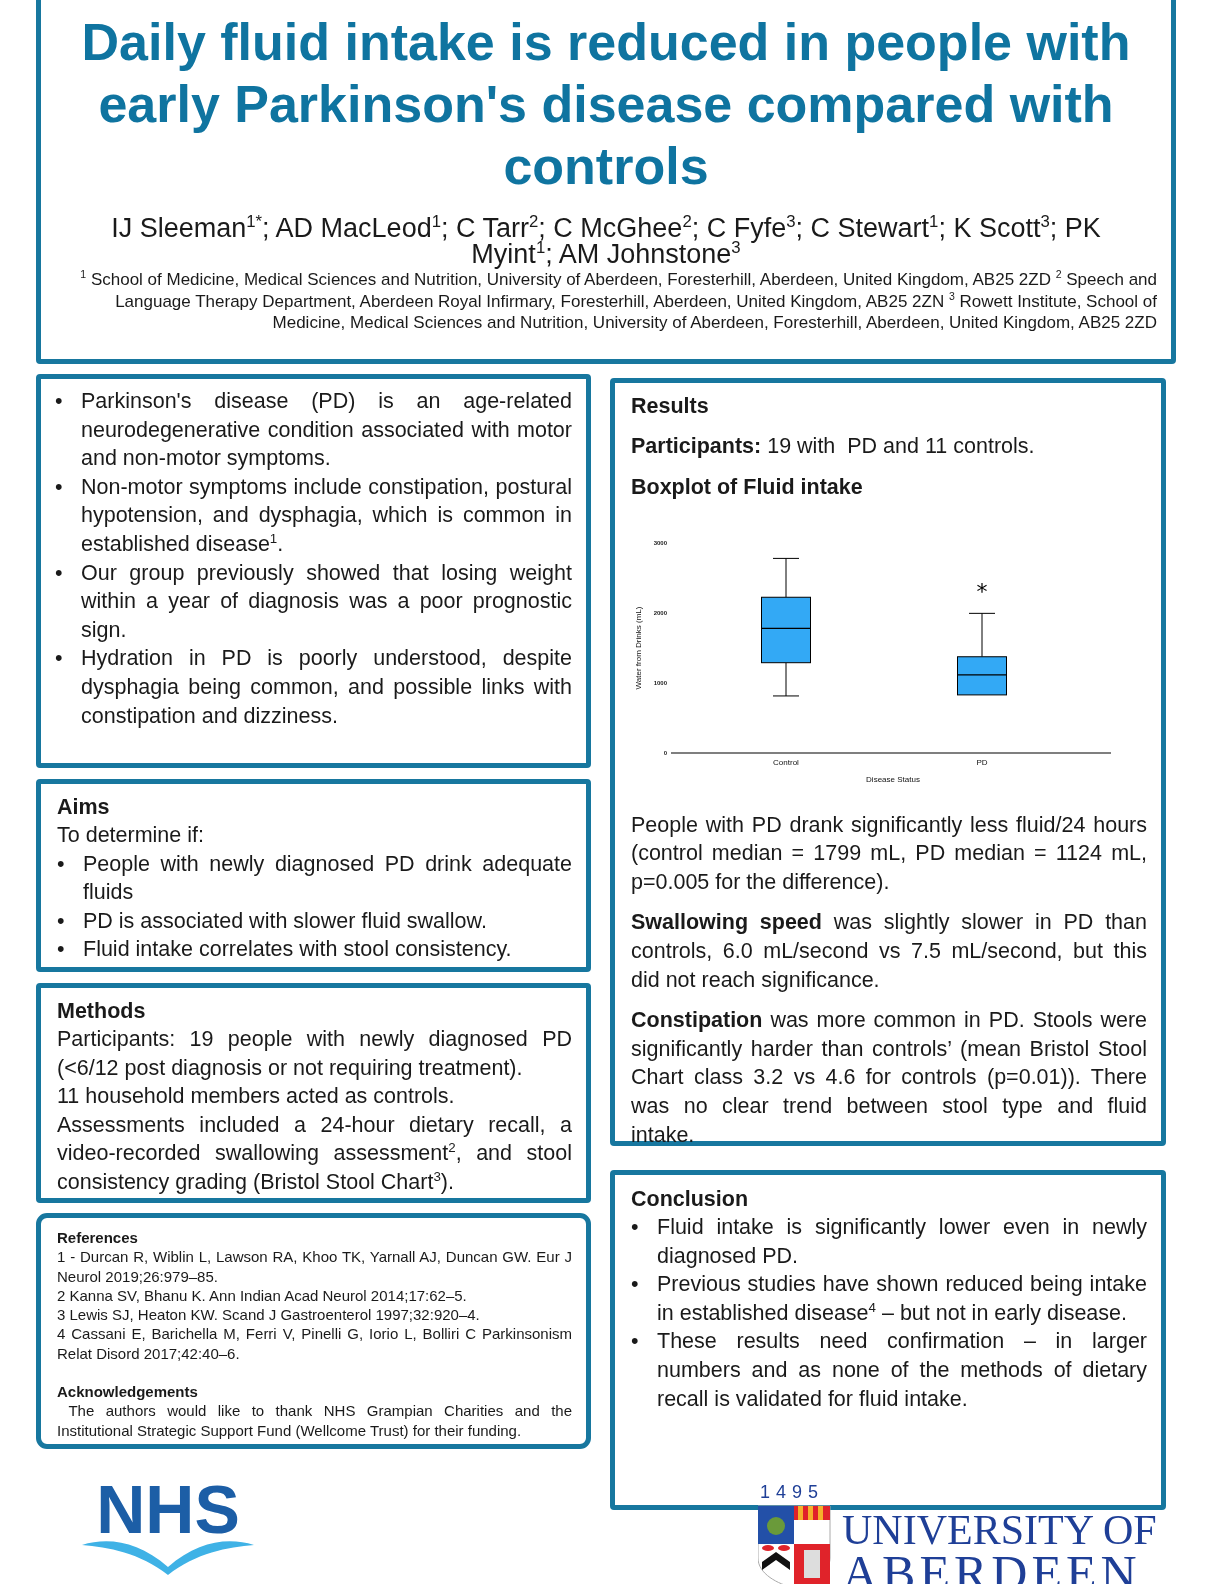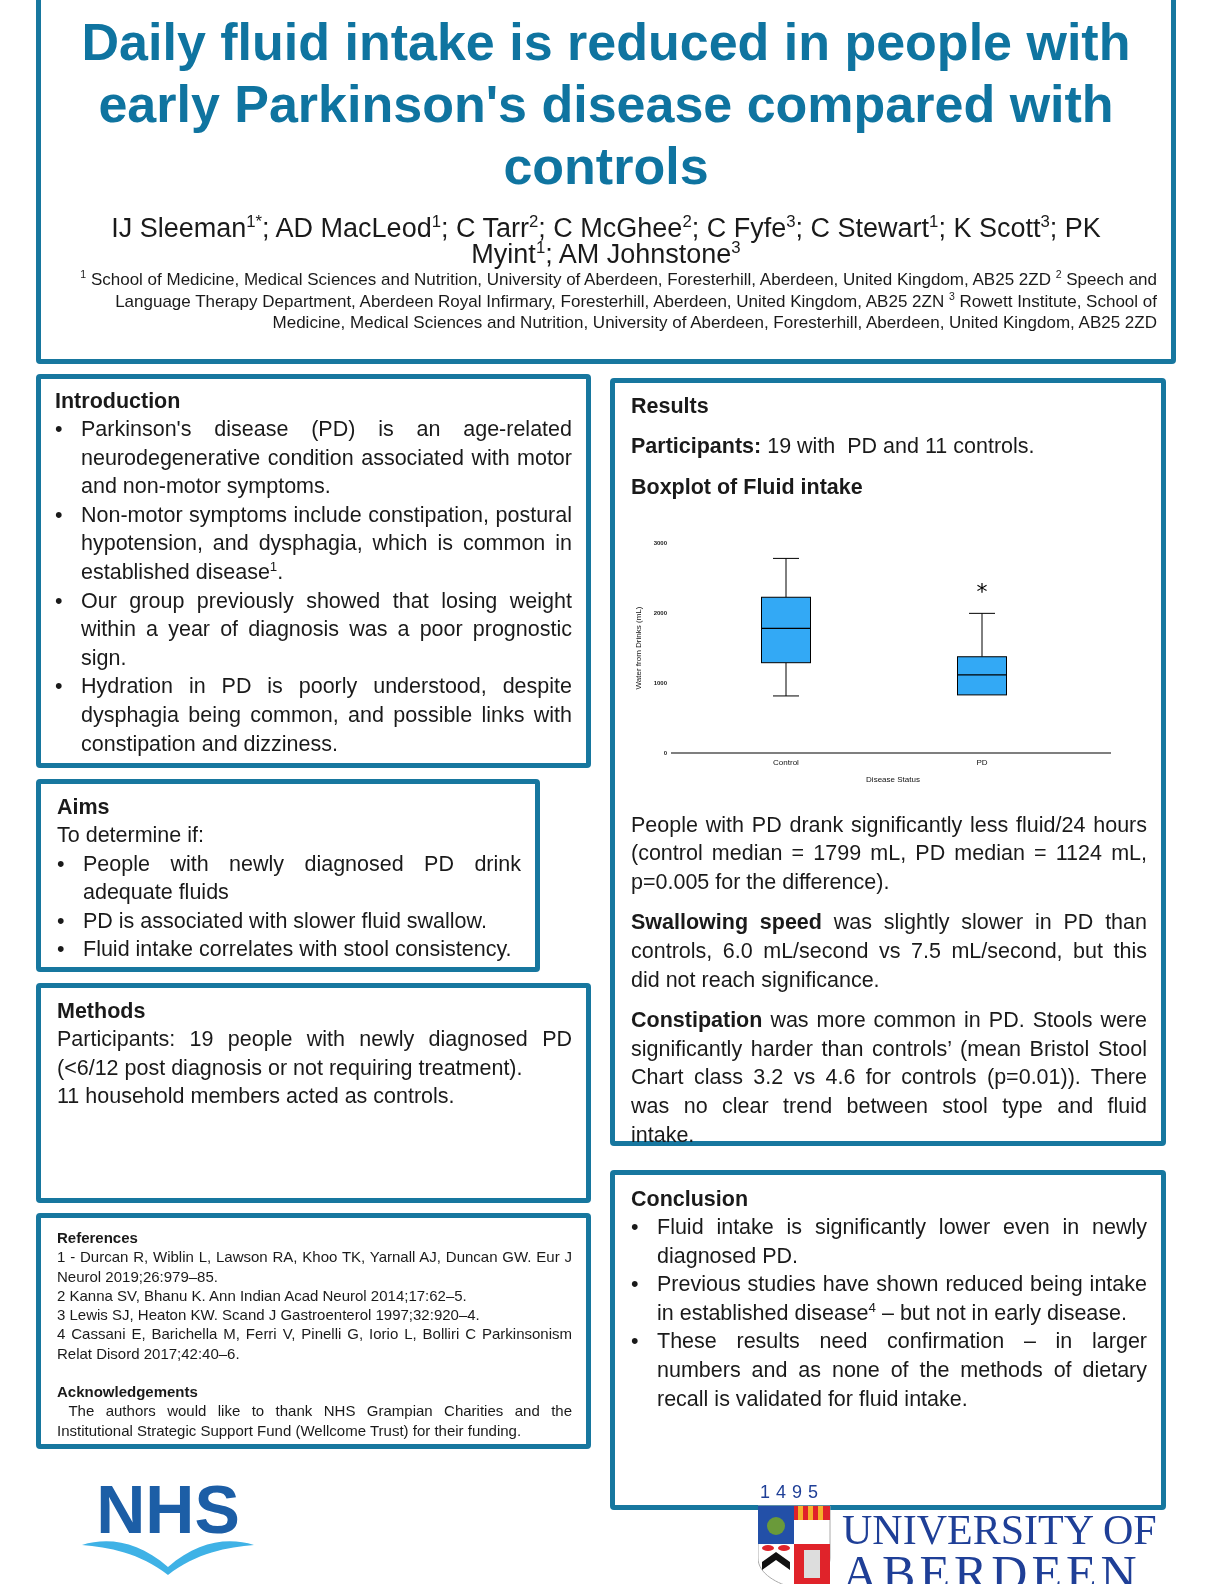--- a/index.html
+++ b/index.html
@@ -39,7 +39,6 @@
 </div>
 
 <div id="intro" class="panel">
-  <div class="h">Introduction</div>
   <ul class="bl">
     <li><span class="bullet">•</span><span>Parkinson's disease (PD) is an age-related neurodegenerative condition associated with motor and non-motor symptoms.</span></li>
     <li><span class="bullet">•</span><span>Non-motor symptoms include constipation, postural hypotension, and dysphagia, which is common in established disease</span><sup>1</sup><span>.</span></li>

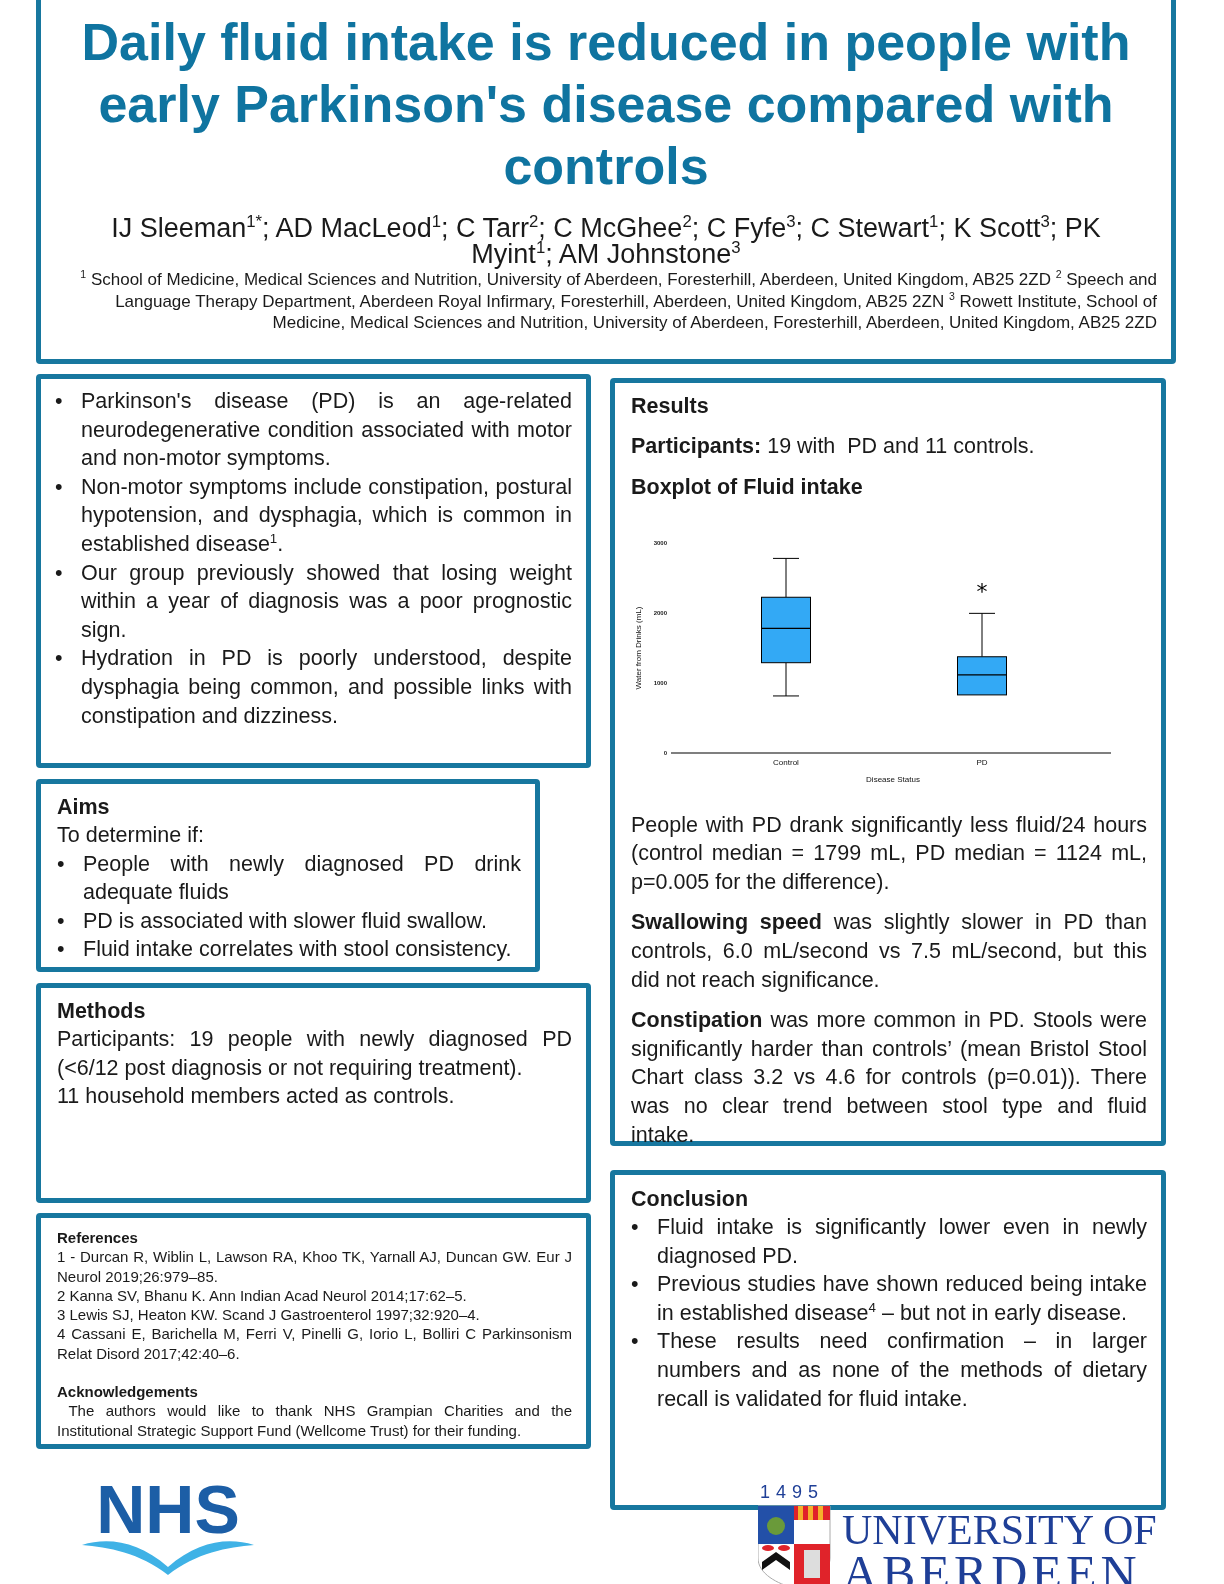--- a/index.html
+++ b/index.html
@@ -17,7 +17,7 @@
   ul.bl li { position:relative; padding-left:26px; text-align:justify; font-size:21.5px; line-height:28.6px; }
   ul.bl li .bullet { position:absolute; left:0; top:0; }
   #intro { left:36px; top:374px; width:555px; height:394px; padding:8px 14px 0 14px; }
-  #aims { left:36px; top:779px; width:504px; height:193px; padding:9px 14px 0 16px; }
+  #aims { left:36px; top:779px; width:555px; height:193px; padding:9px 14px 0 16px; }
   #methods { left:36px; top:983px; width:555px; height:220px; padding:9px 14px 0 16px; }
   #refs { left:36px; top:1213px; width:555px; height:236px; padding:10px 14px 0 16px; }
   #refs .rh { font-weight:bold; font-size:15px; line-height:19.3px; }

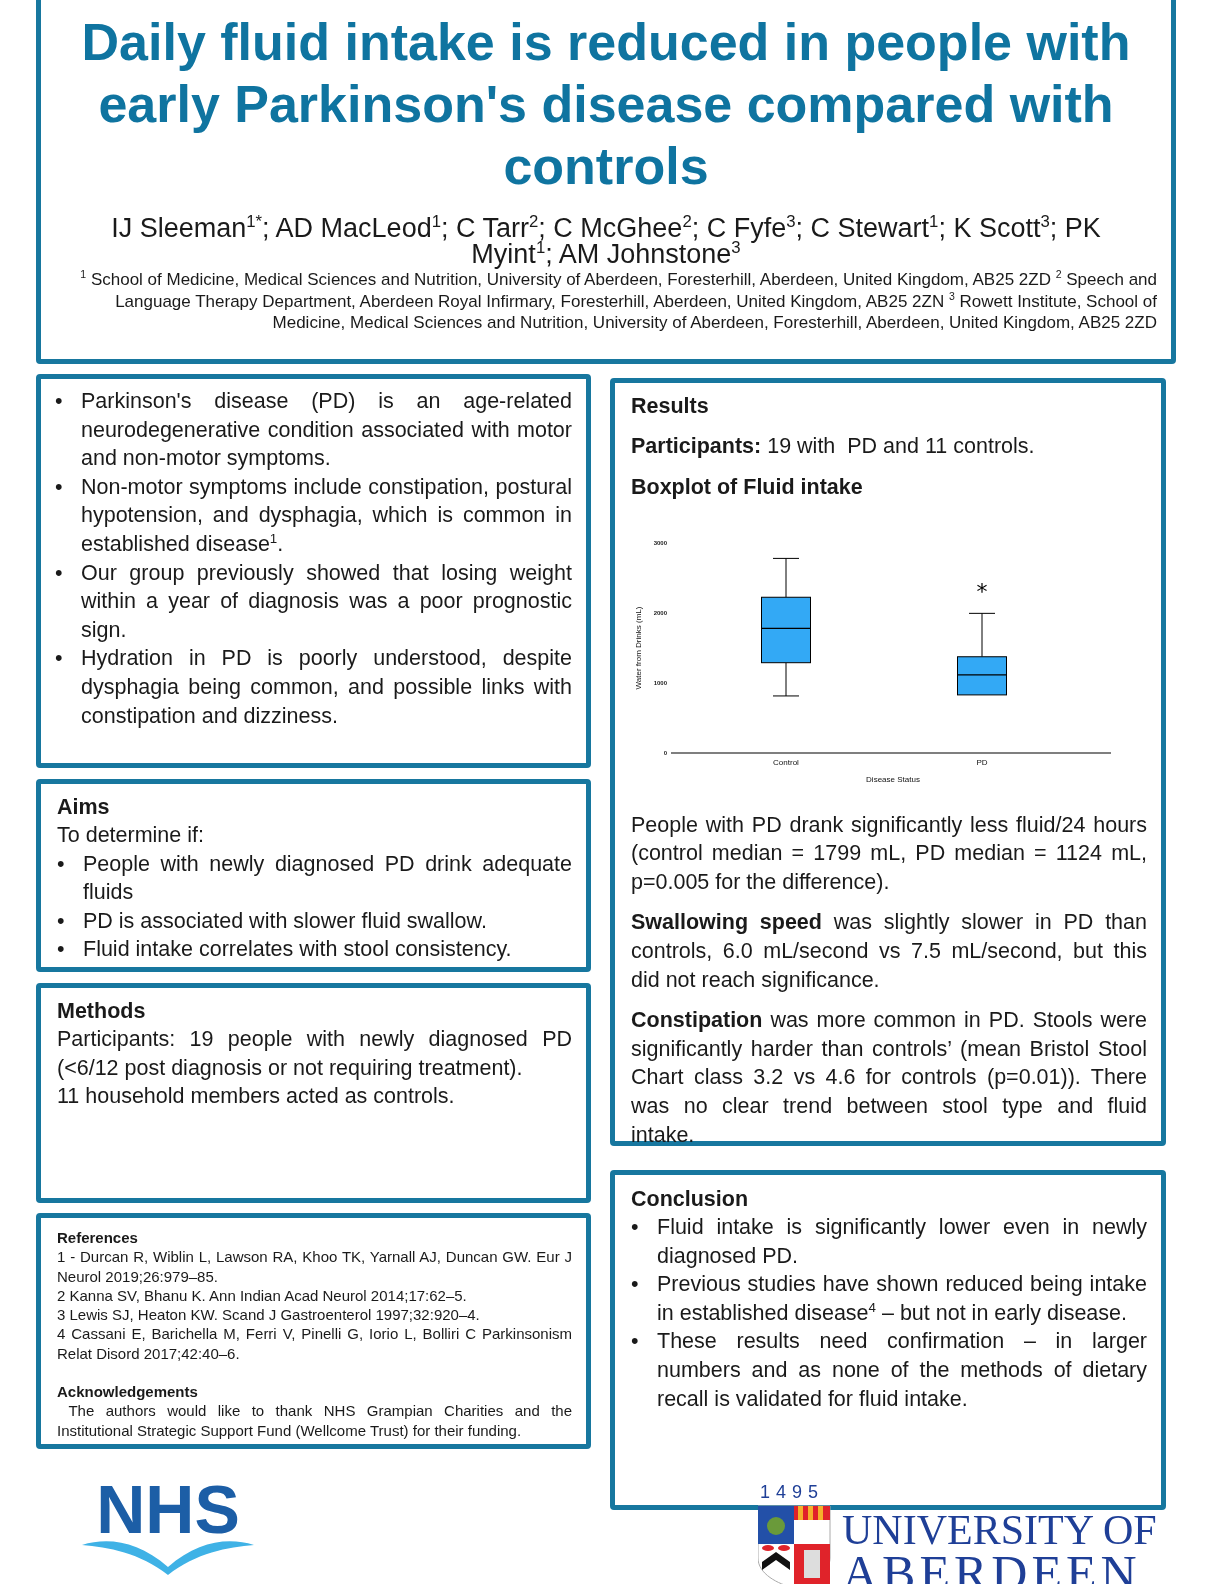--- a/index.html
+++ b/index.html
@@ -61,6 +61,7 @@
   <div class="h">Methods</div>
   <div class="body-text">Participants: 19 people with newly diagnosed PD (&lt;6/12 post diagnosis or not requiring treatment).</div>
   <div class="body-text">11 household members acted as controls.</div>
+  <div class="body-text"><span>Assessments included a 24-hour dietary recall, a video-recorded swallowing assessment</span><sup>2</sup><span>, and stool consistency grading (Bristol Stool Chart</span><sup>3</sup><span>).</span></div>
 </div>
 
 <div id="refs" class="panel">

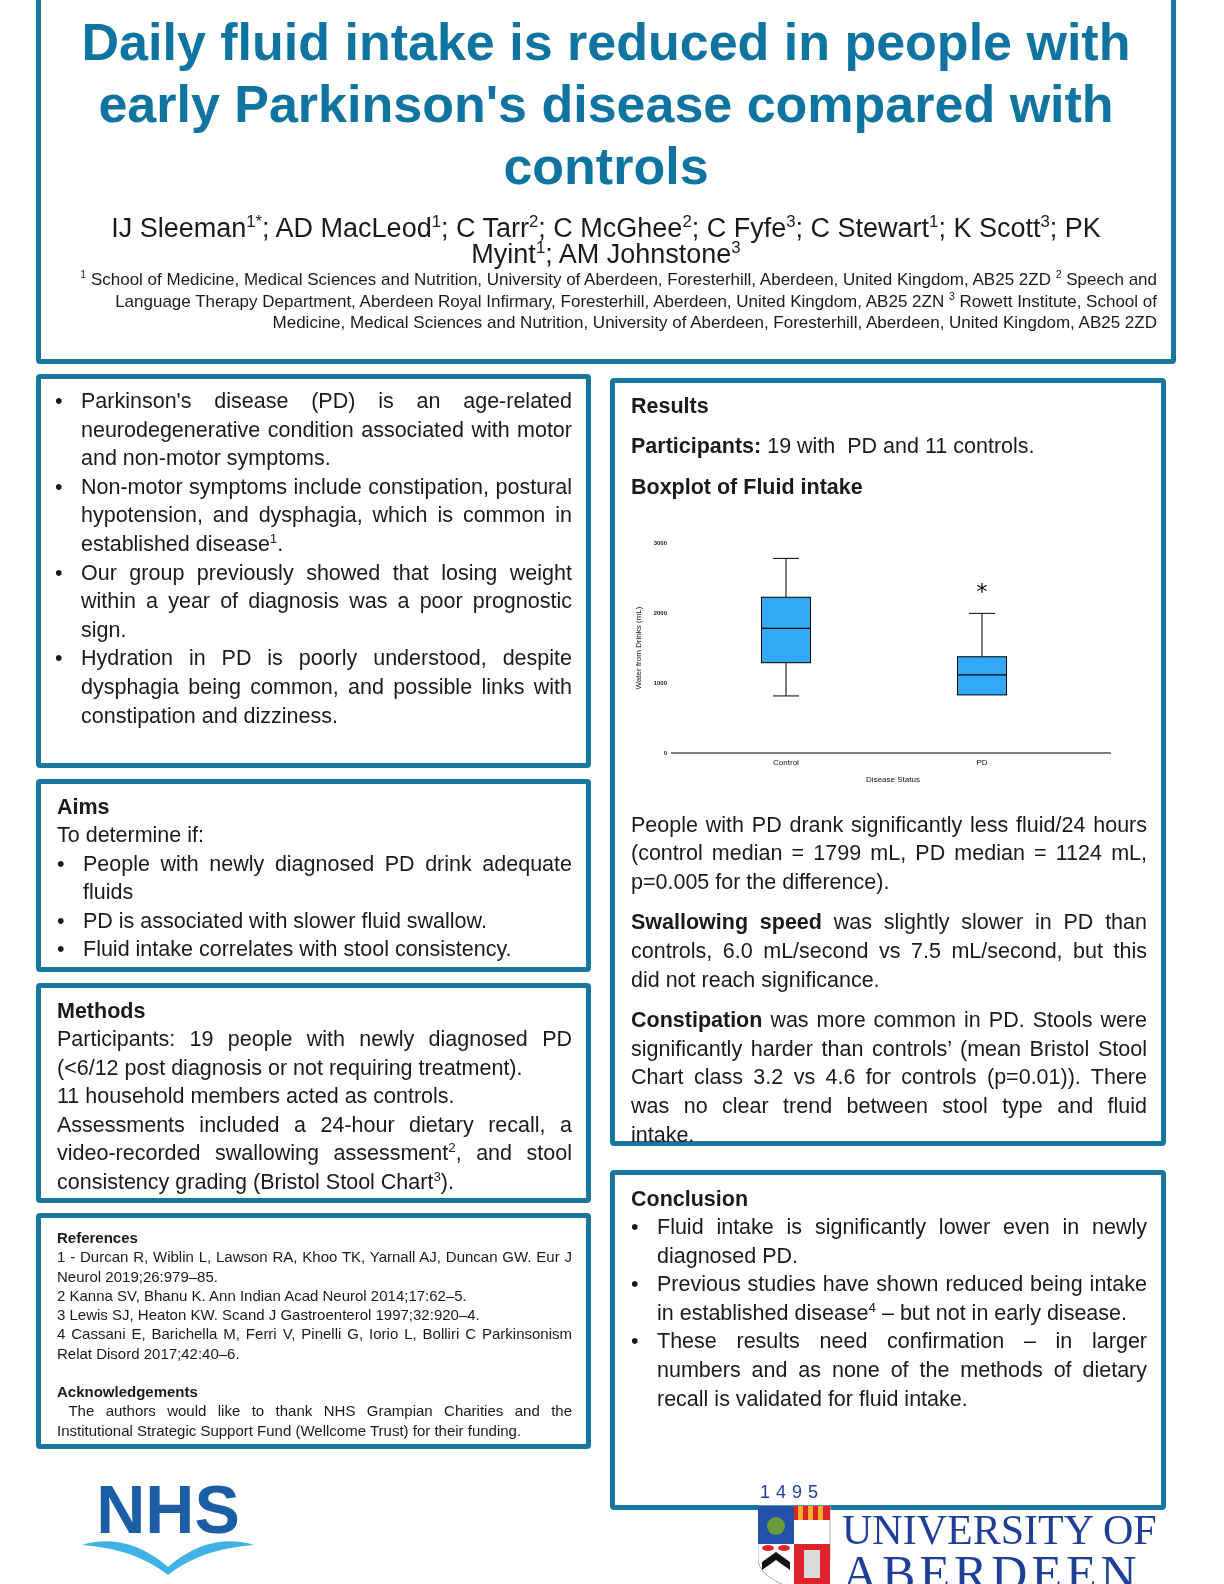--- a/index.html
+++ b/index.html
@@ -19,7 +19,7 @@
   #intro { left:36px; top:374px; width:555px; height:394px; padding:8px 14px 0 14px; }
   #aims { left:36px; top:779px; width:555px; height:193px; padding:9px 14px 0 16px; }
   #methods { left:36px; top:983px; width:555px; height:220px; padding:9px 14px 0 16px; }
-  #refs { left:36px; top:1213px; width:555px; height:236px; padding:10px 14px 0 16px; }
+  #refs { left:36px; top:1213px; width:555px; height:236px; padding:10px 14px 0 16px;border-radius:11px; }
   #refs .rh { font-weight:bold; font-size:15px; line-height:19.3px; }
   #refs .rt { font-size:15px; line-height:19.3px; text-align:justify; }
   #results { left:610px; top:378px; width:556px; height:768px; padding:9px 14px 0 16px; }

